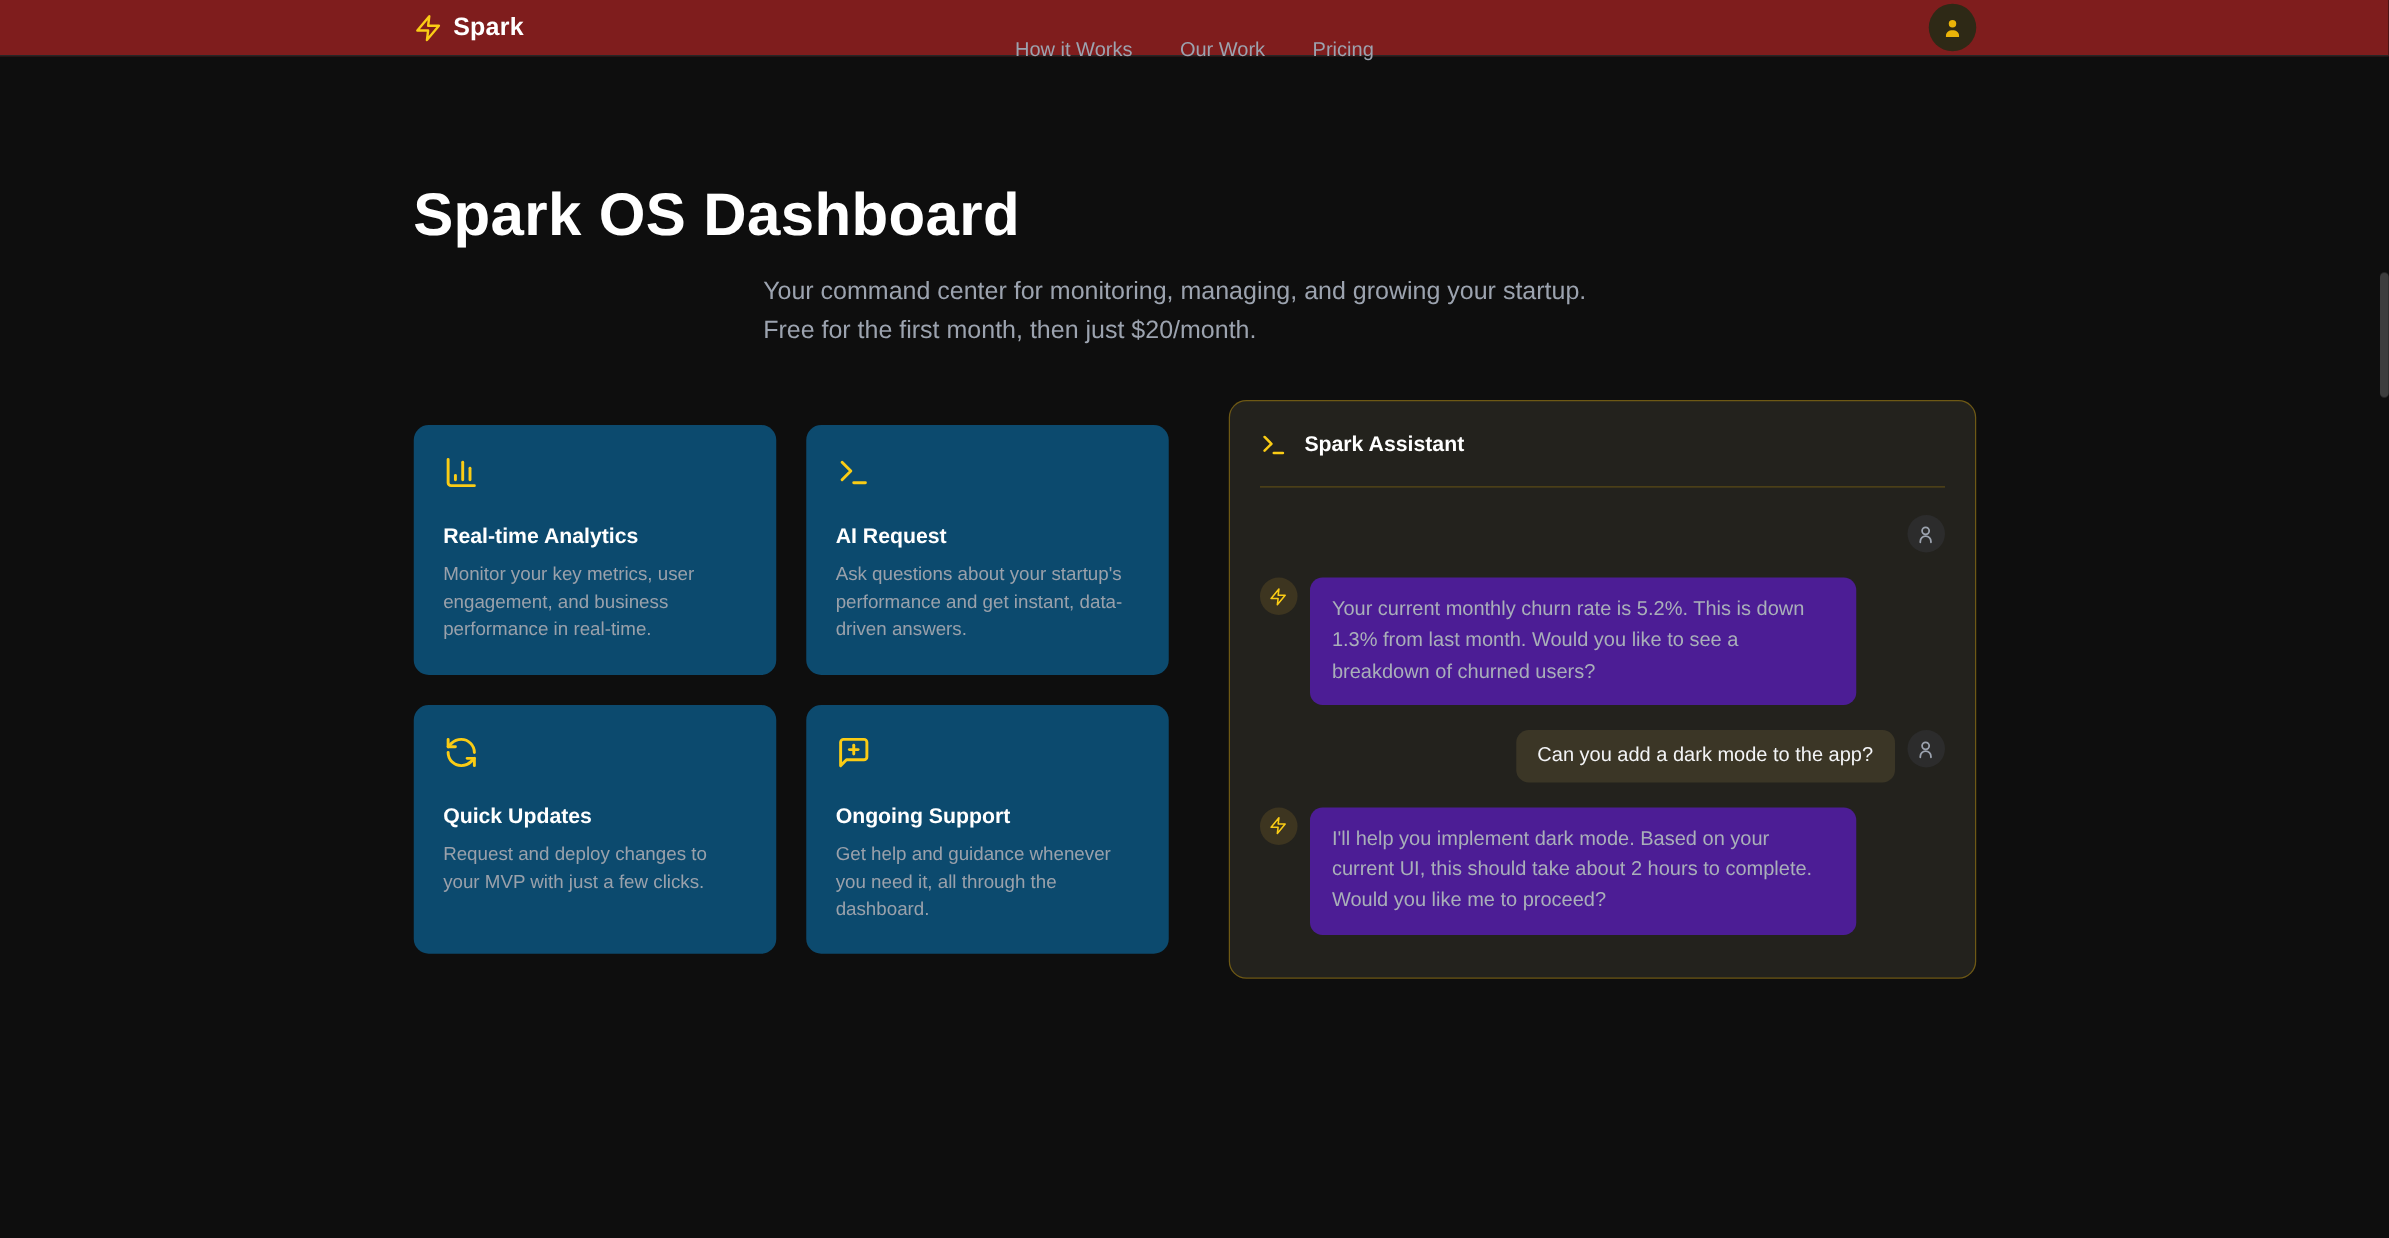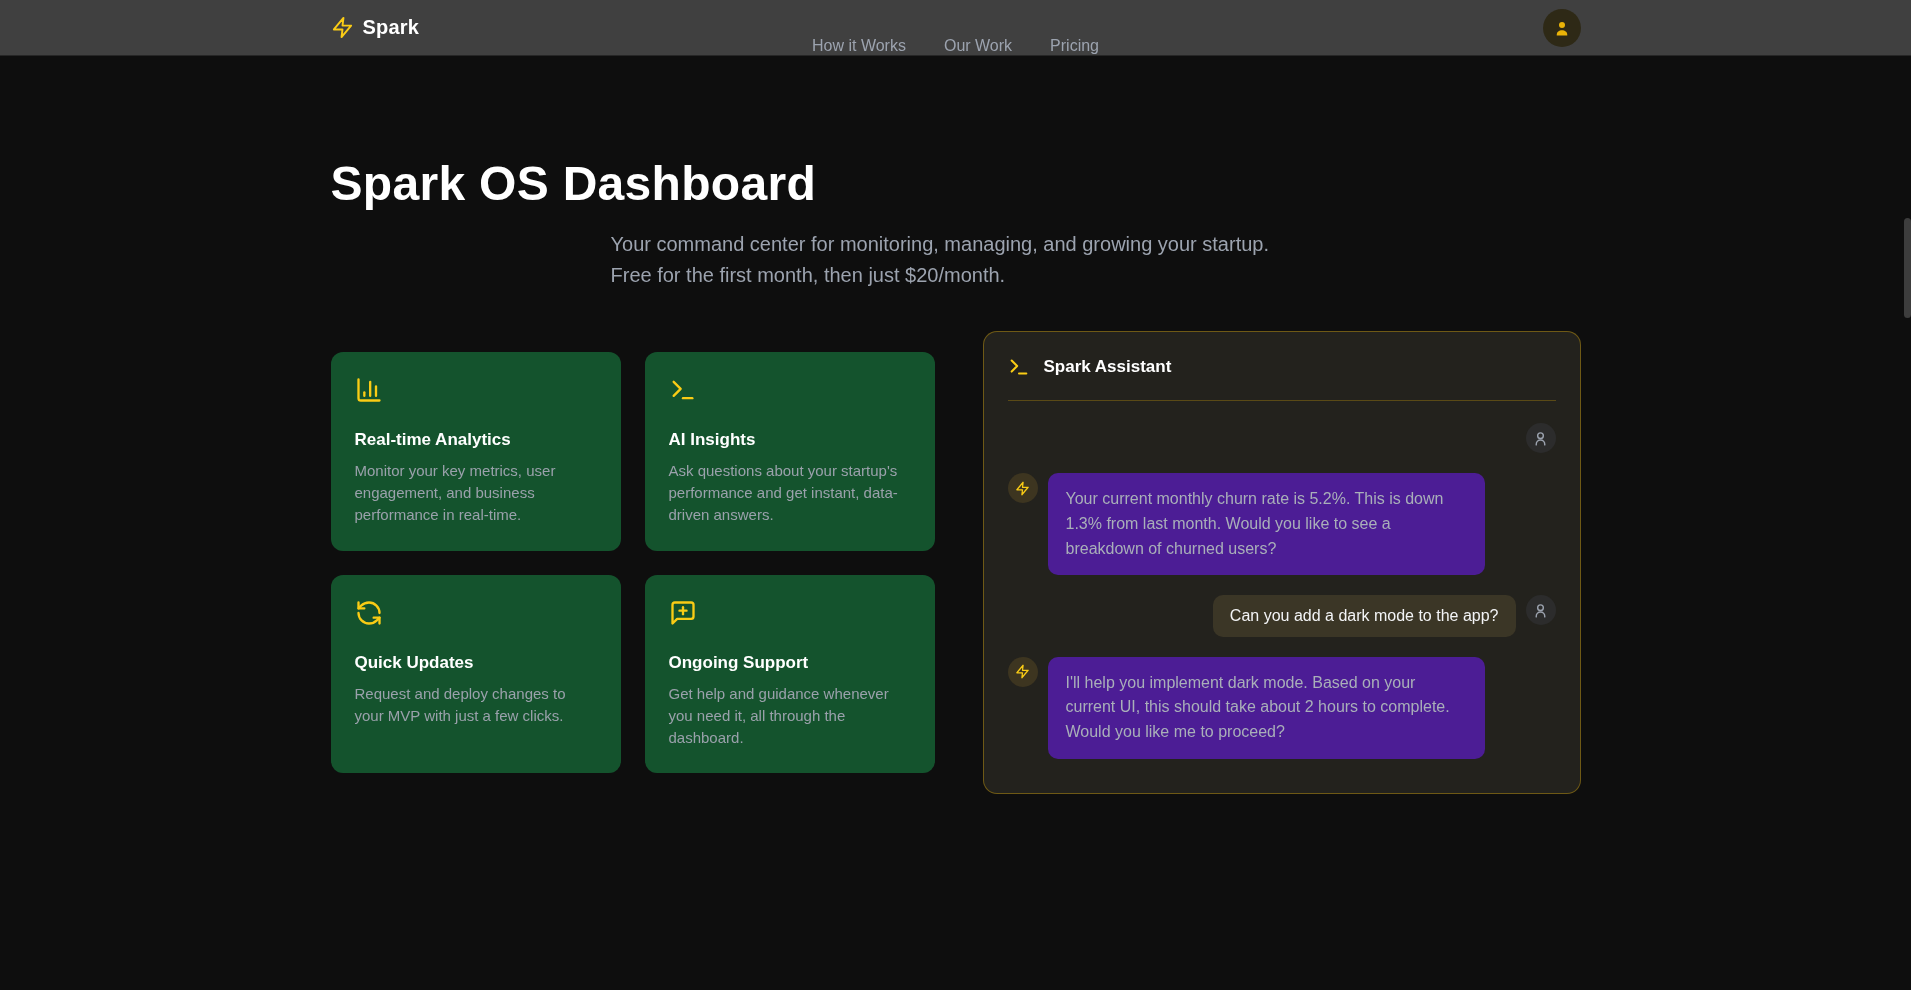--- a/index.html
+++ b/index.html
@@ -15,8 +15,8 @@
 
   
   .navbar {
-    height: 56px;
-    background: #404040;
+    height: 45px;
+    background: #7f1d1d;
     border-bottom: 1px solid #262626;
   }
   .navbar .container {

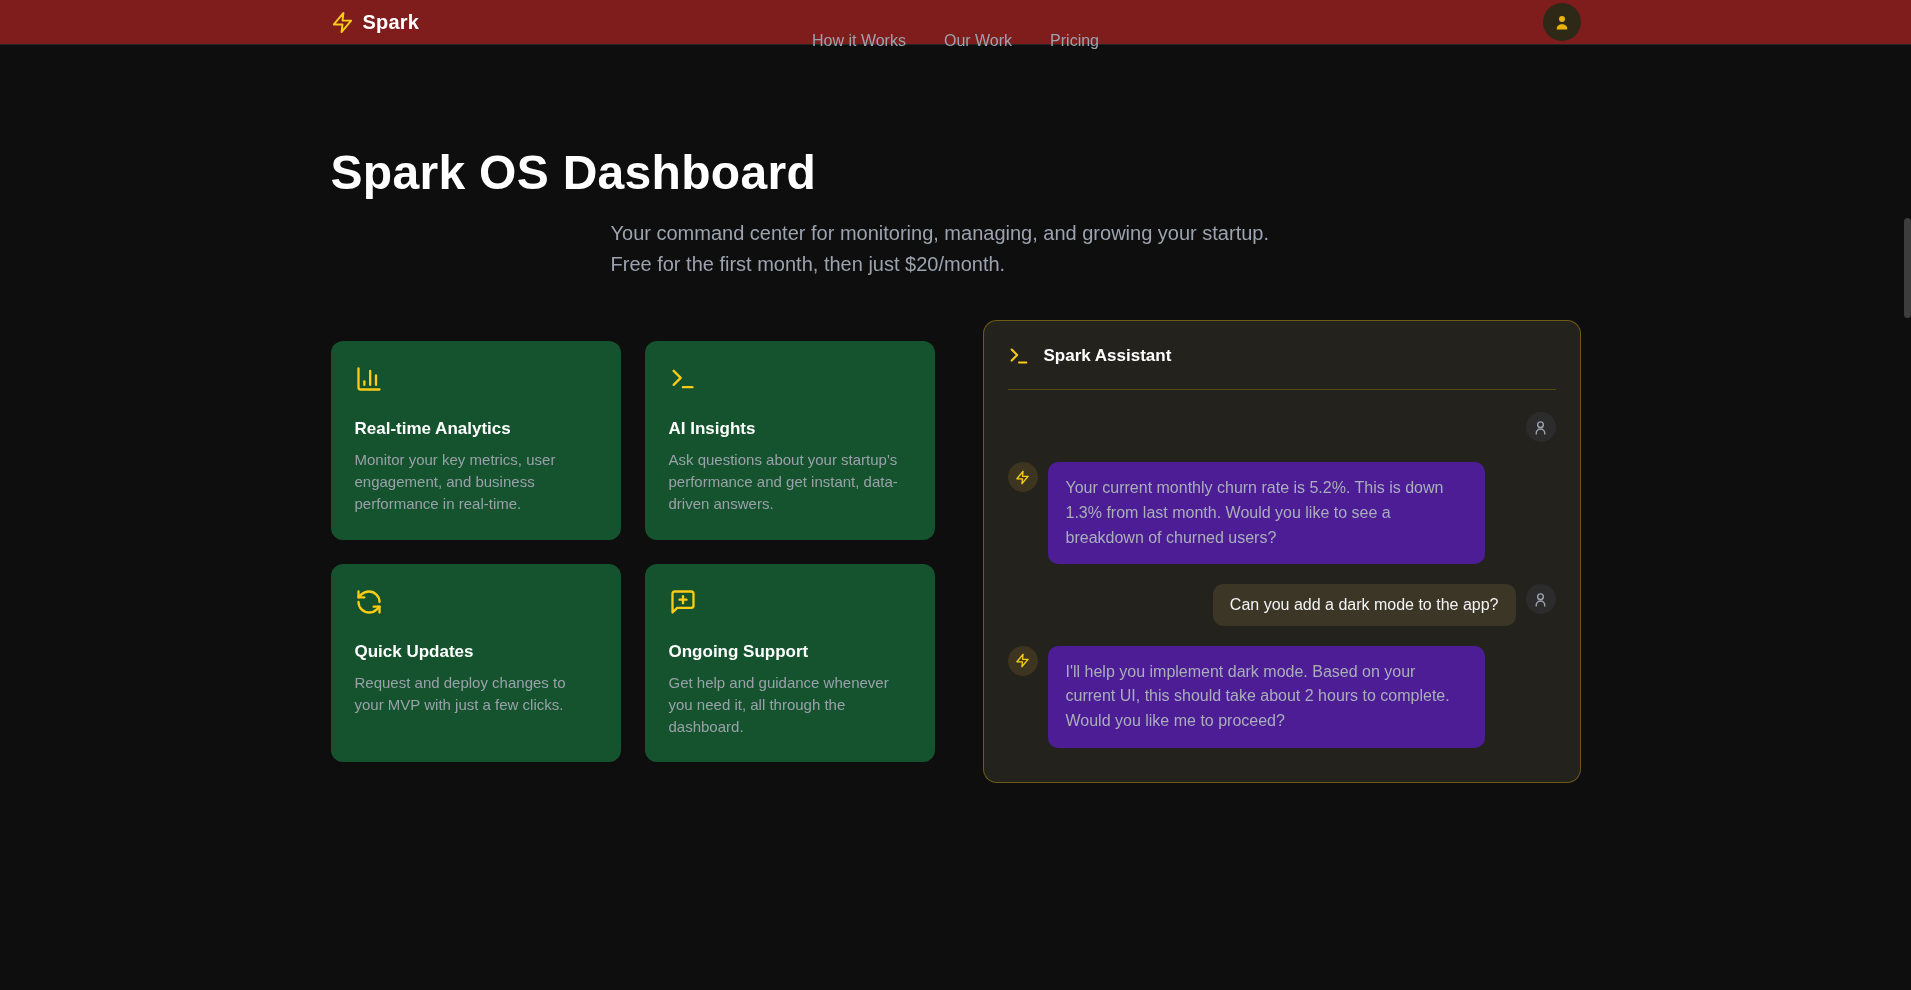--- a/index.html
+++ b/index.html
@@ -59,7 +59,7 @@
     display: grid; grid-template-columns: 1fr 1fr; gap: 24px;
   }
   .feature-card {
-    background: #14532d; border-radius: 12px; padding: 24px;
+    background: #0c4a6e; border-radius: 12px; padding: 24px;
   }
   .feature-icon { display: block; margin-bottom: 22px; }
   .feature-title { font-size: 17px; font-weight: 700; color: #fff; margin-bottom: 10px; }

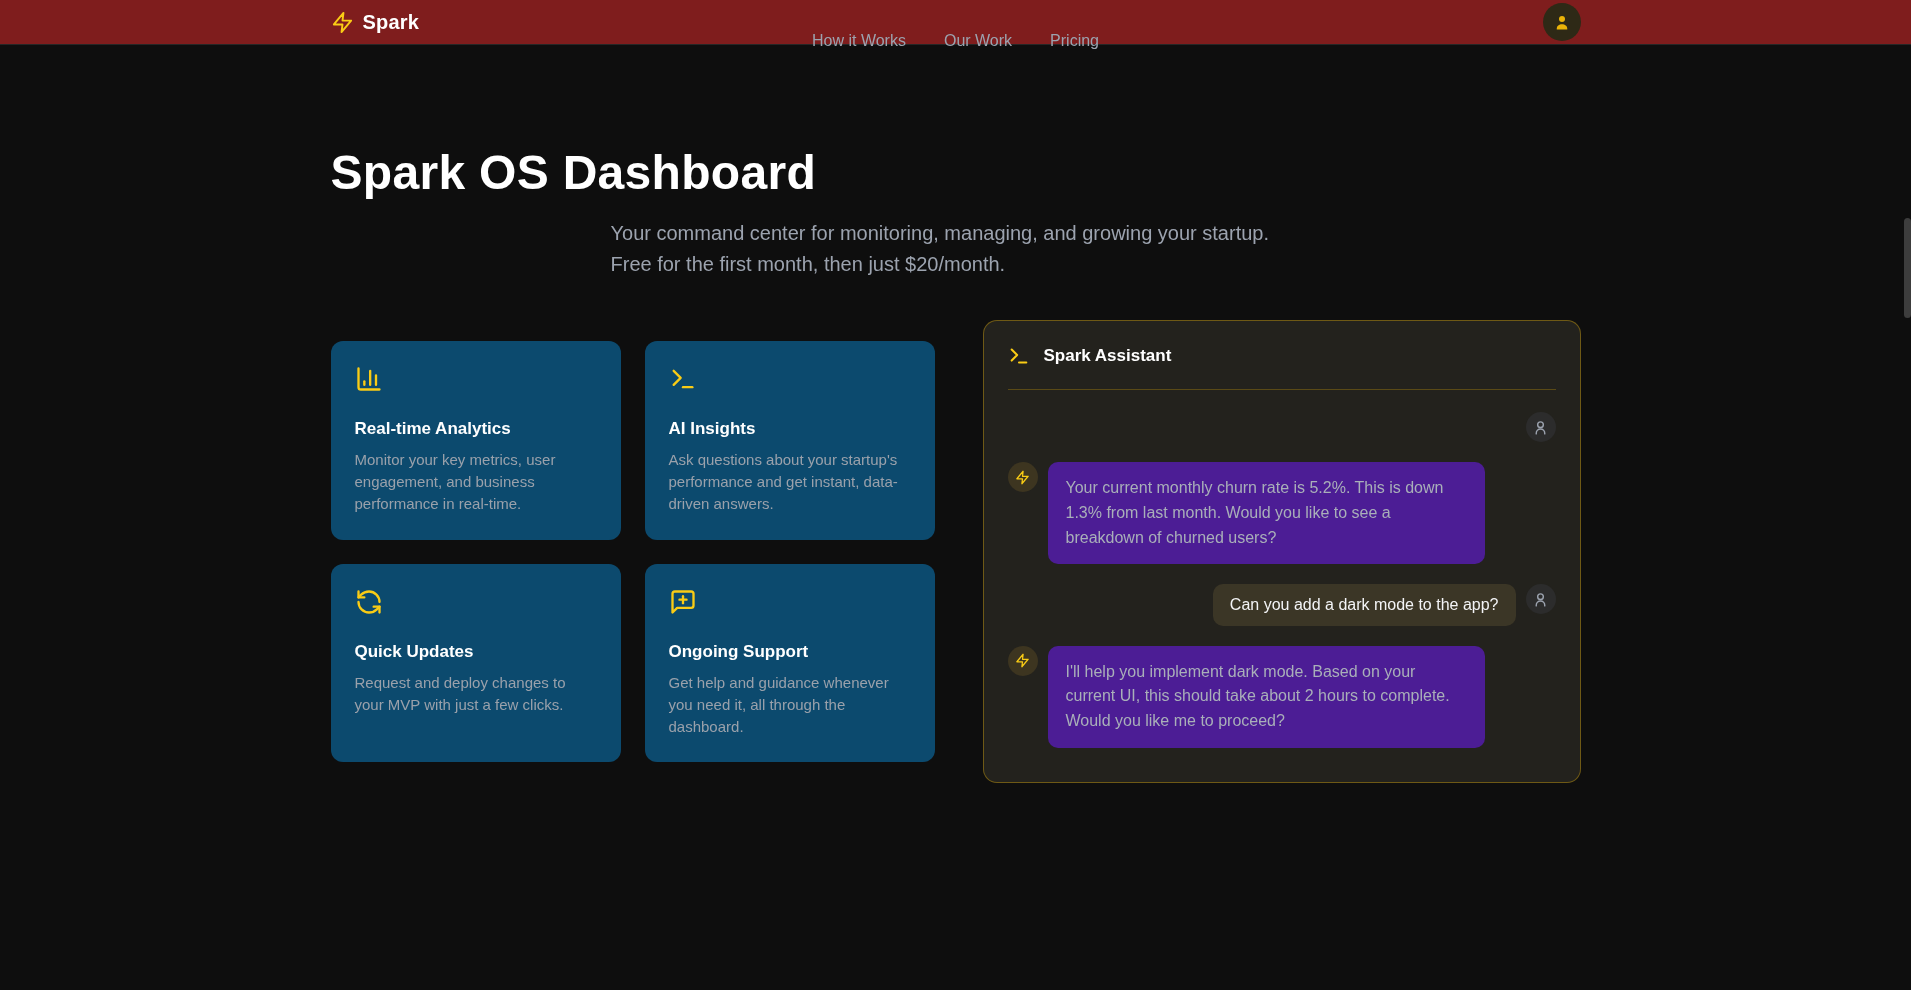--- a/index.html
+++ b/index.html
@@ -170,7 +170,7 @@
             <line x1="12" y1="19" x2="20" y2="19"></line>
           </svg>
       </span>
-      <div class="feature-title">AI Insights</div>
+      <div class="feature-title">AI Request</div>
       <div class="feature-desc">Ask questions about your startup's performance and get instant, data-driven answers.</div>
     </div>
 

